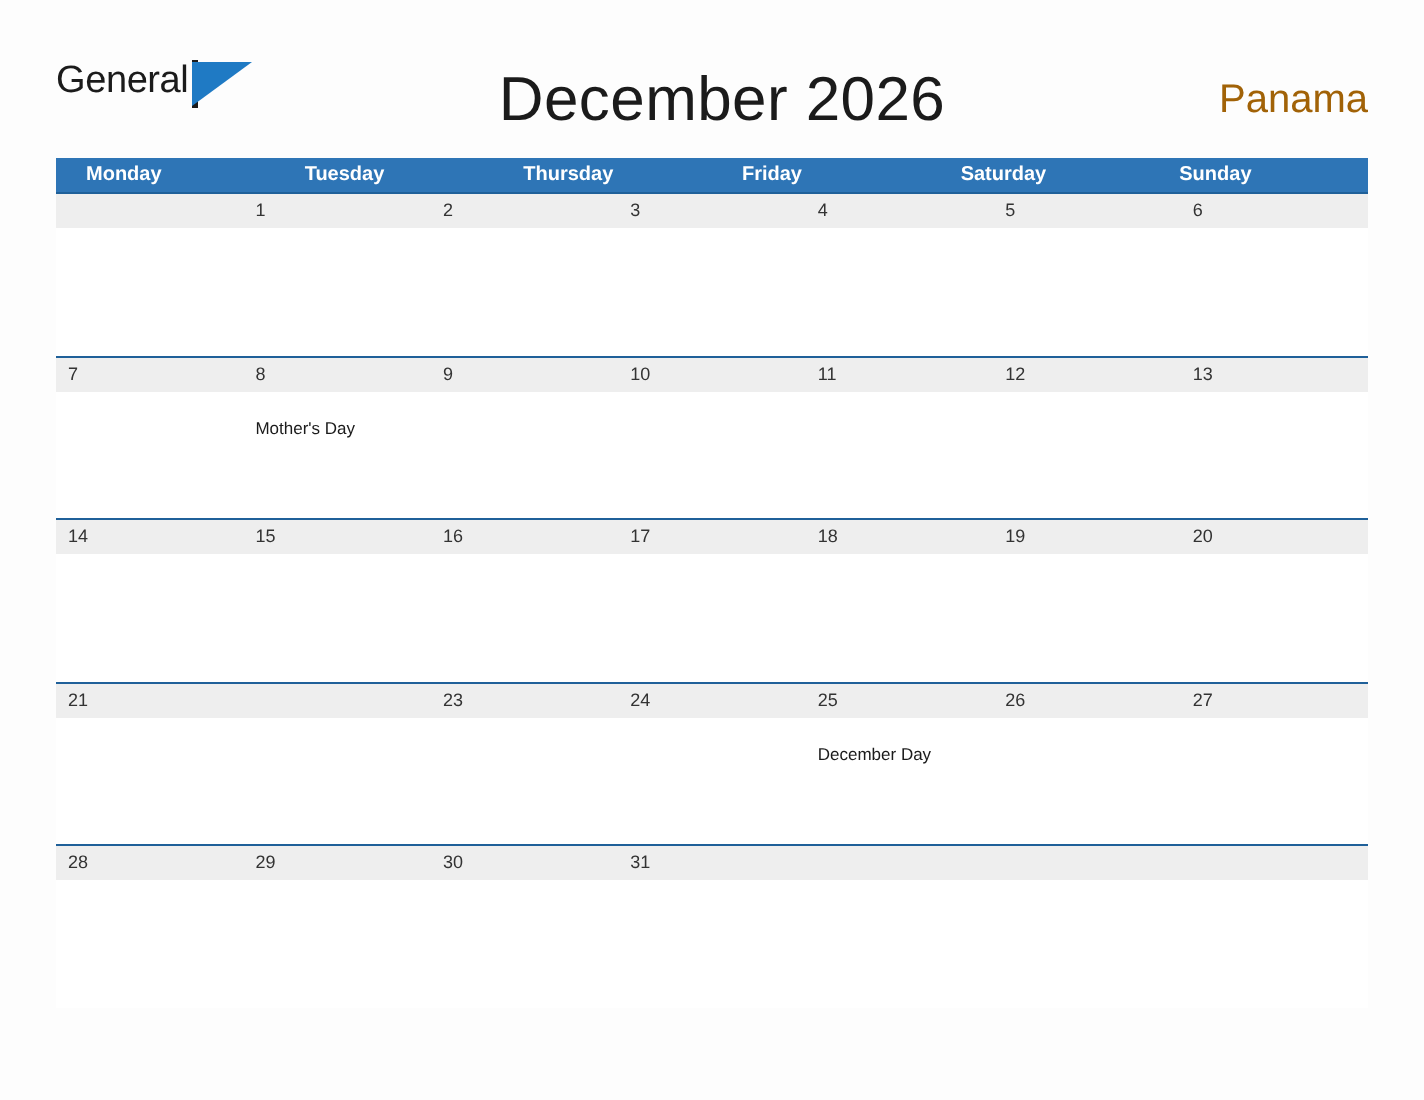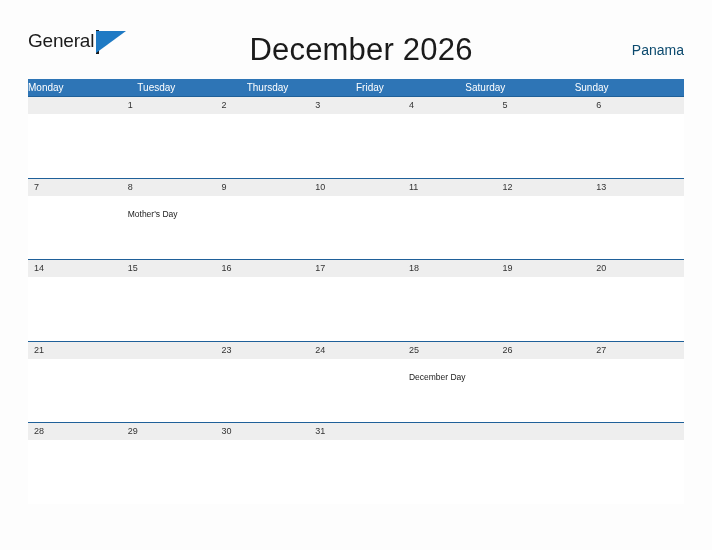--- a/index.html
+++ b/index.html
@@ -85,8 +85,8 @@
 
   .location {
     flex: 0 0 auto;
-    font-size: 14px;
-    color: #0c4a6e;
+    font-size: 20px;
+    color: #a16207;
     text-align: right;
     min-width: 86px;
   }

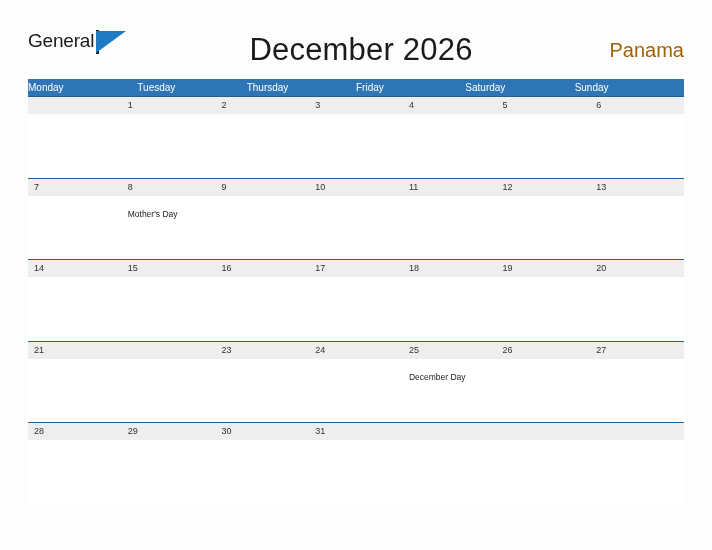--- a/index.html
+++ b/index.html
@@ -109,10 +109,11 @@
     color: #ffffff;
     font-size: 10px;
     line-height: 17px;
-    padding-left: 0;
+    padding-left: 15px;
     box-sizing: border-box;
     white-space: nowrap;
     overflow: hidden;
+    font-weight: bold;
   }
 
   .week-row {

